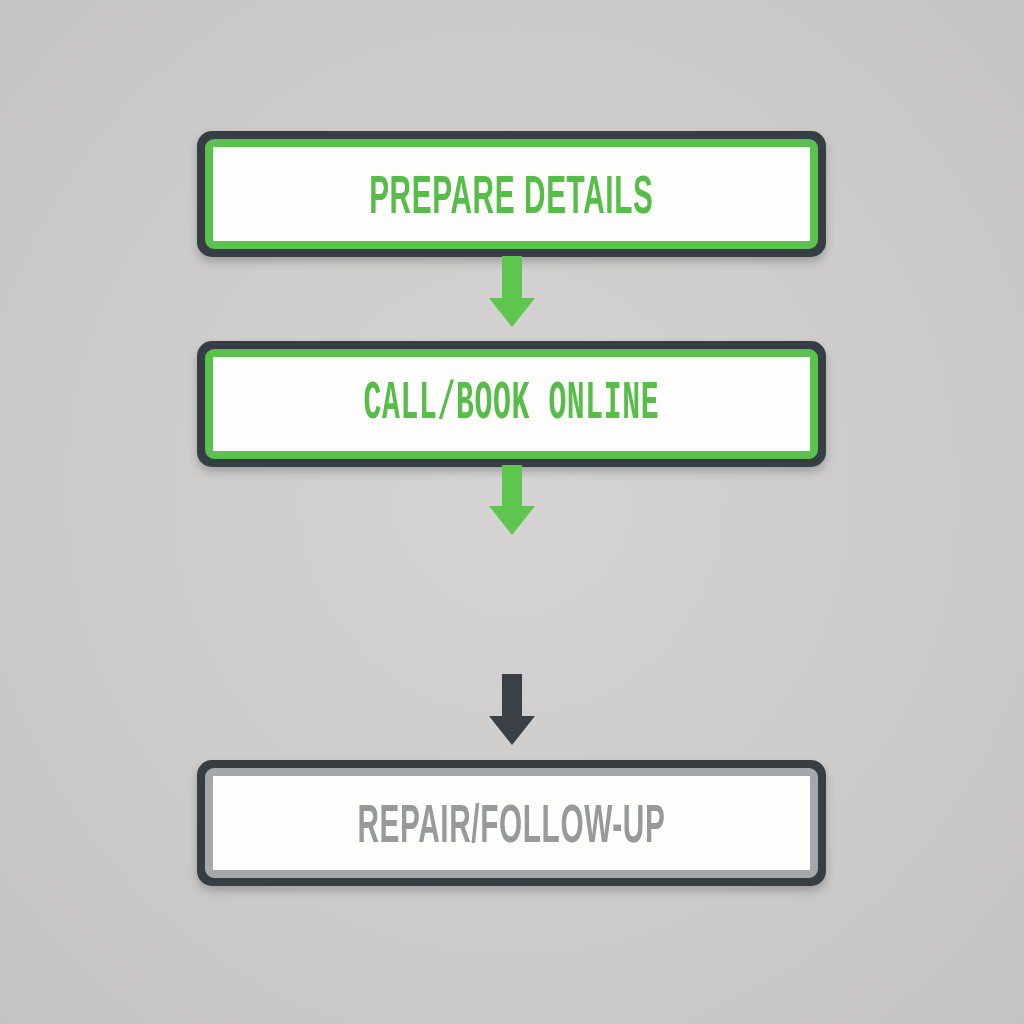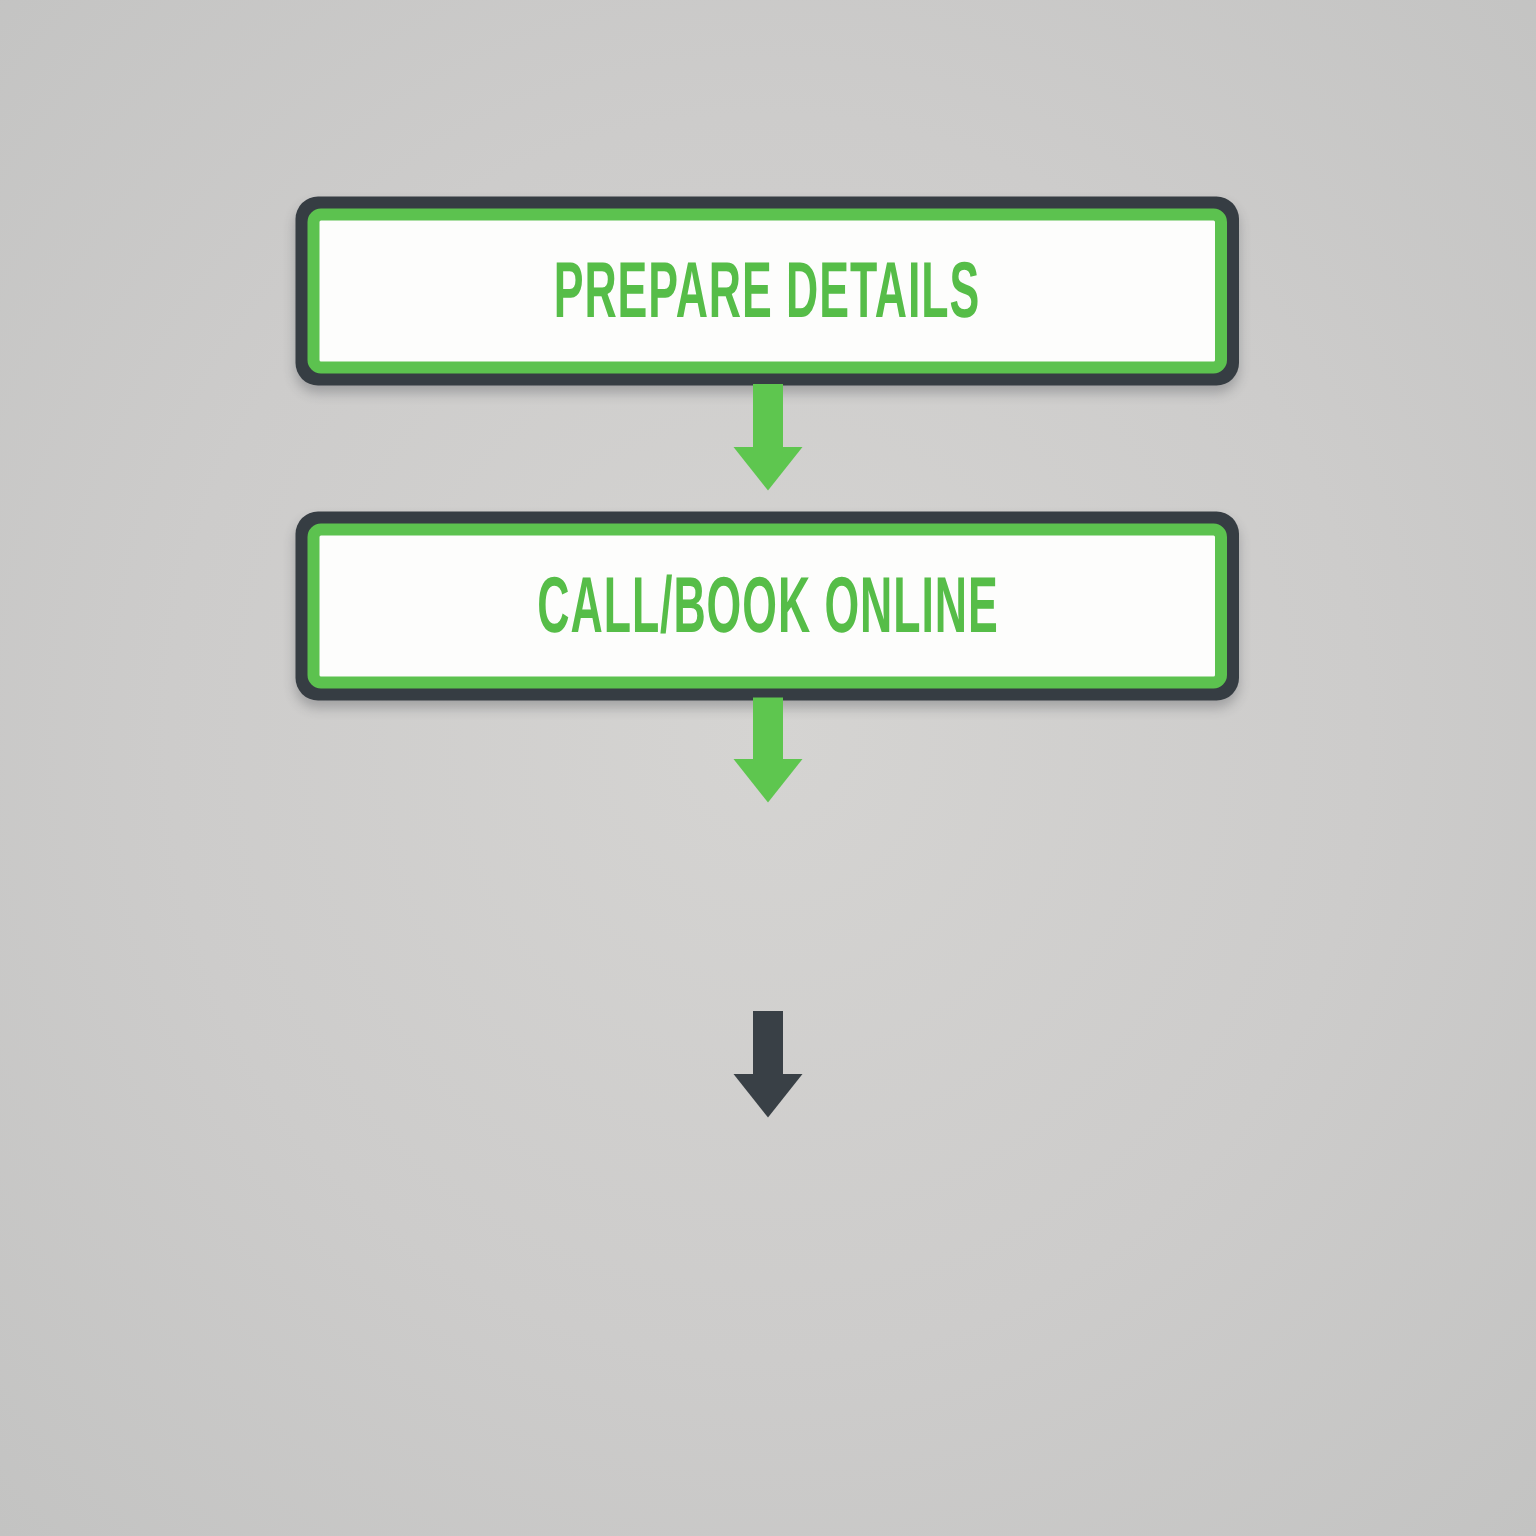--- a/index.html
+++ b/index.html
@@ -54,7 +54,7 @@
     color: #97999c;
   }
   .step1 { top: 131px; }
-  .step2 { top: 341px; }
+  .step2 { top: 341px; font-family: Liberation Mono, monospace; }
   .step3 { top: 550px; }
   .step4 { top: 760px; }
 

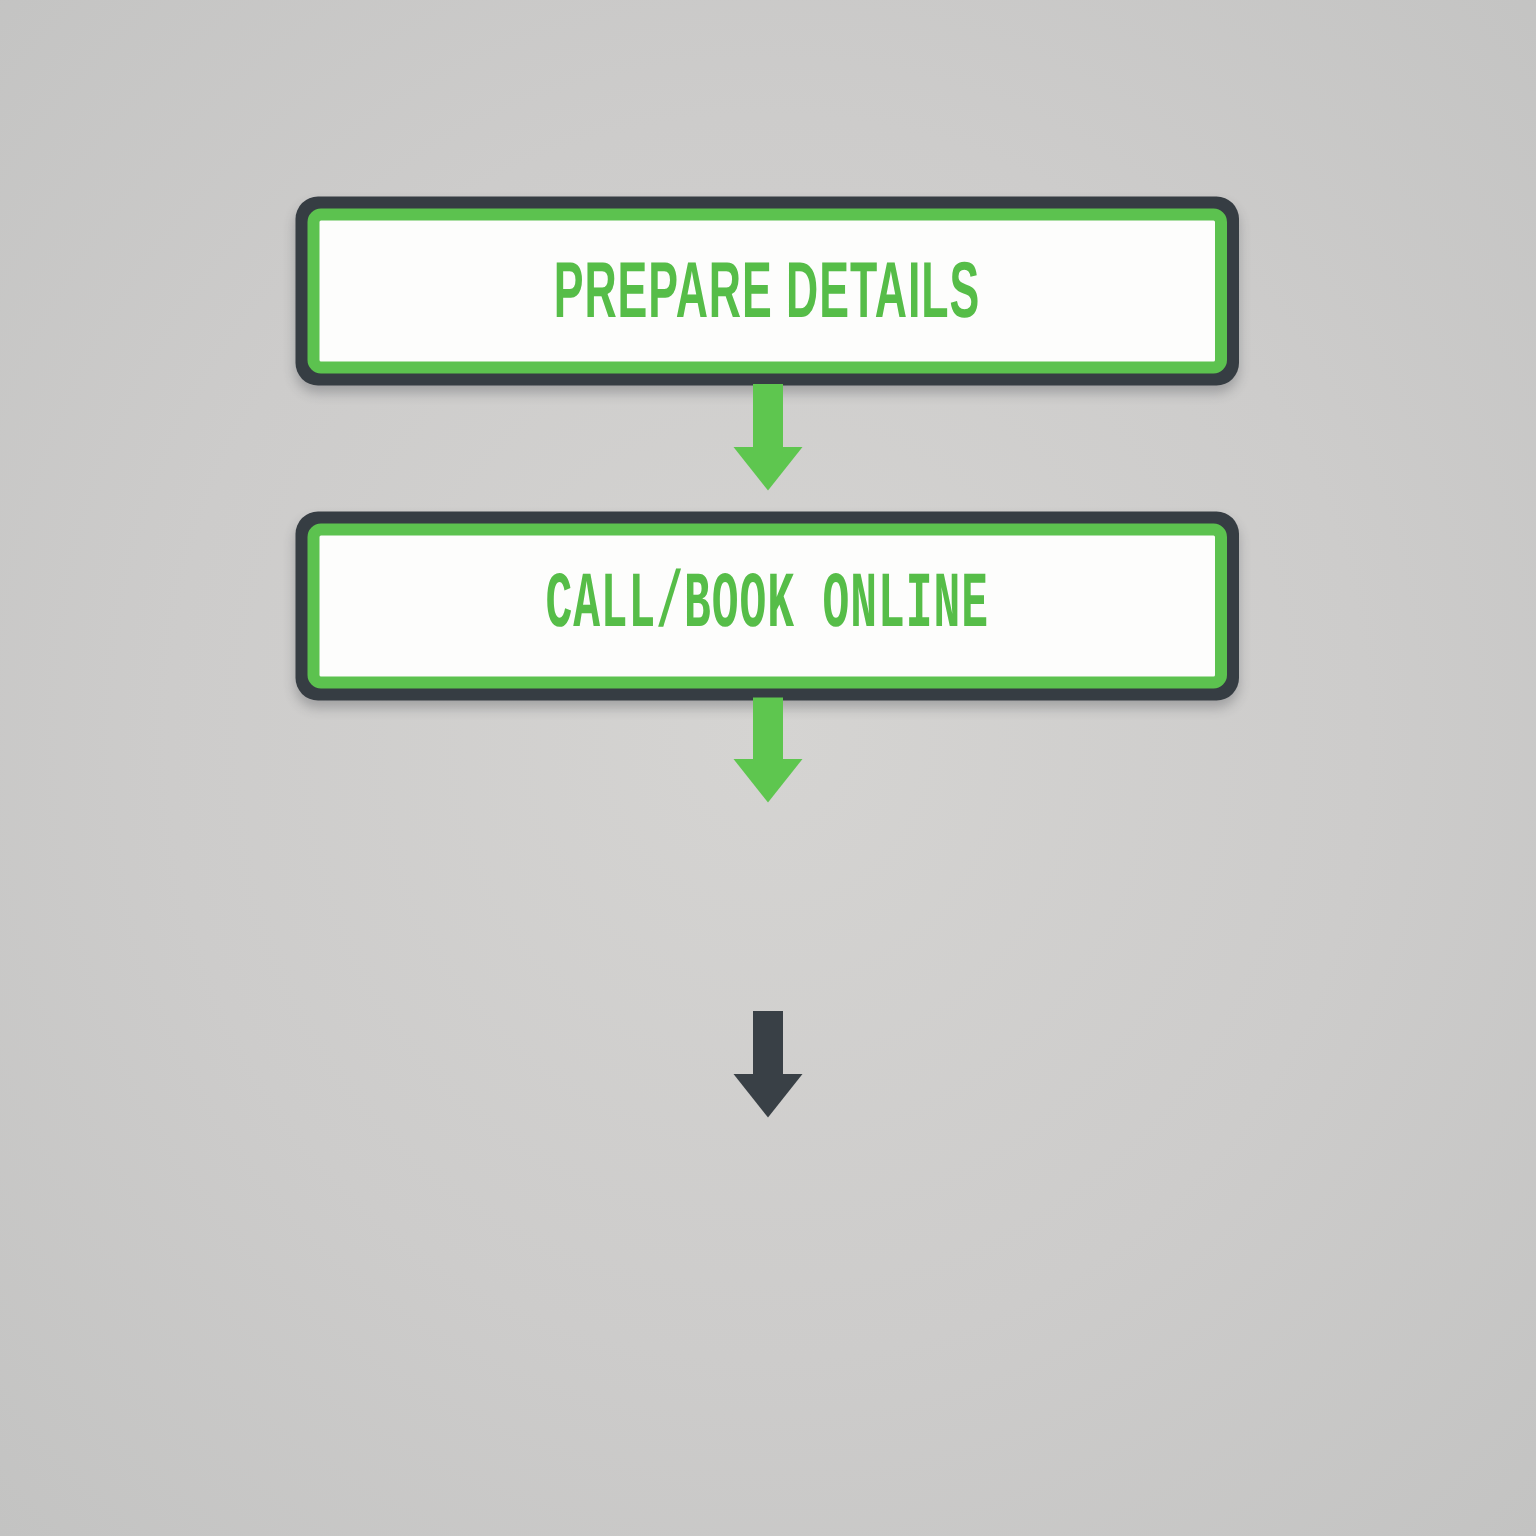--- a/index.html
+++ b/index.html
@@ -128,6 +128,11 @@
     <div class="head"></div>
   </div>
 
+  <div class="step step4 gray">
+    <div class="step-inner">
+      <span class="step-label">REPAIR/FOLLOW-UP</span>
+    </div>
+  </div>
 
 </div>
 

